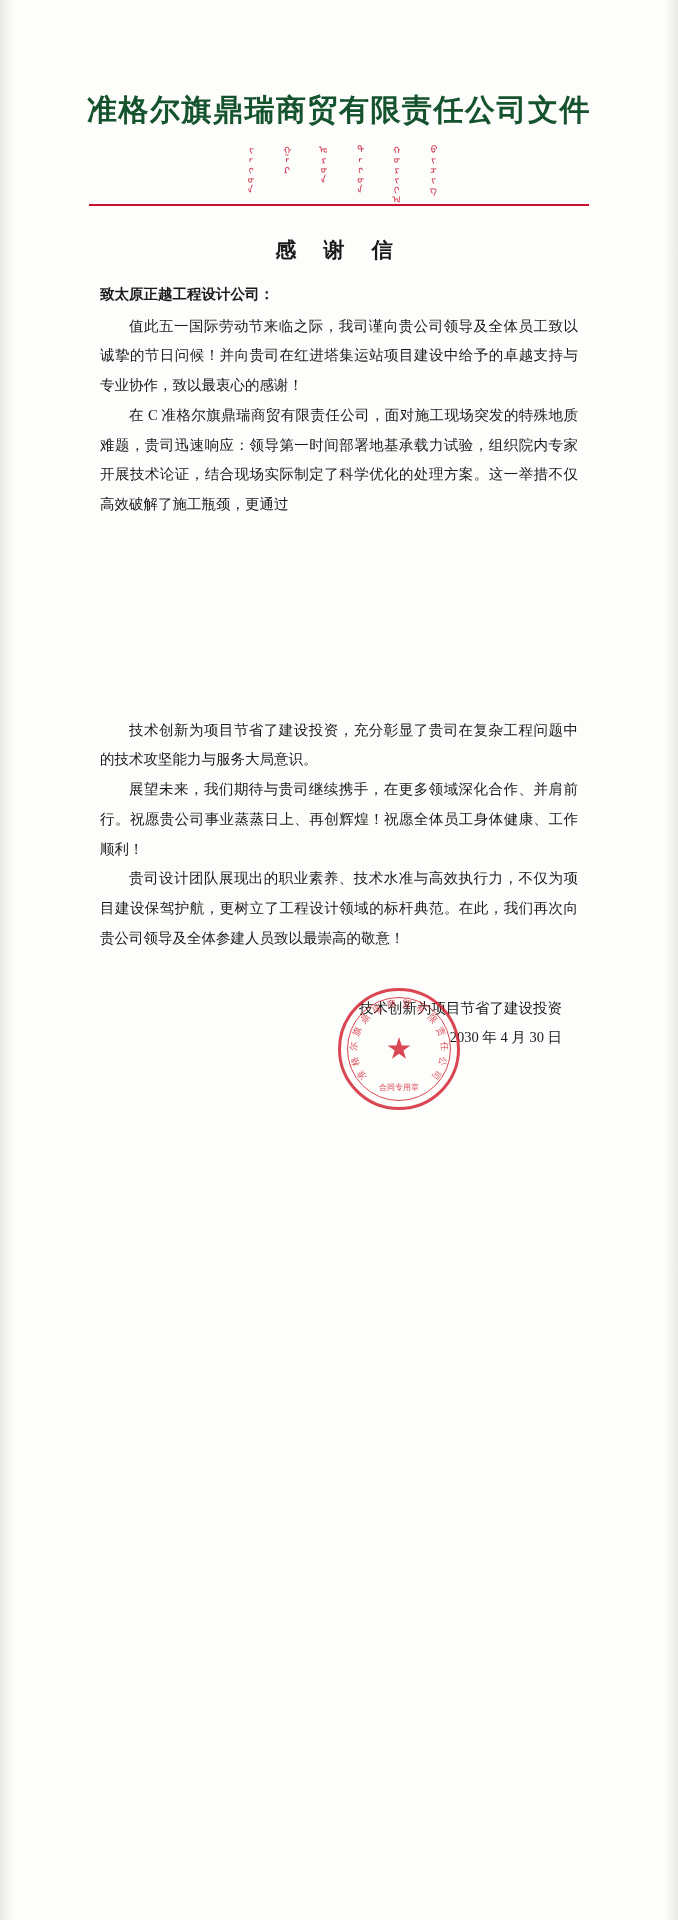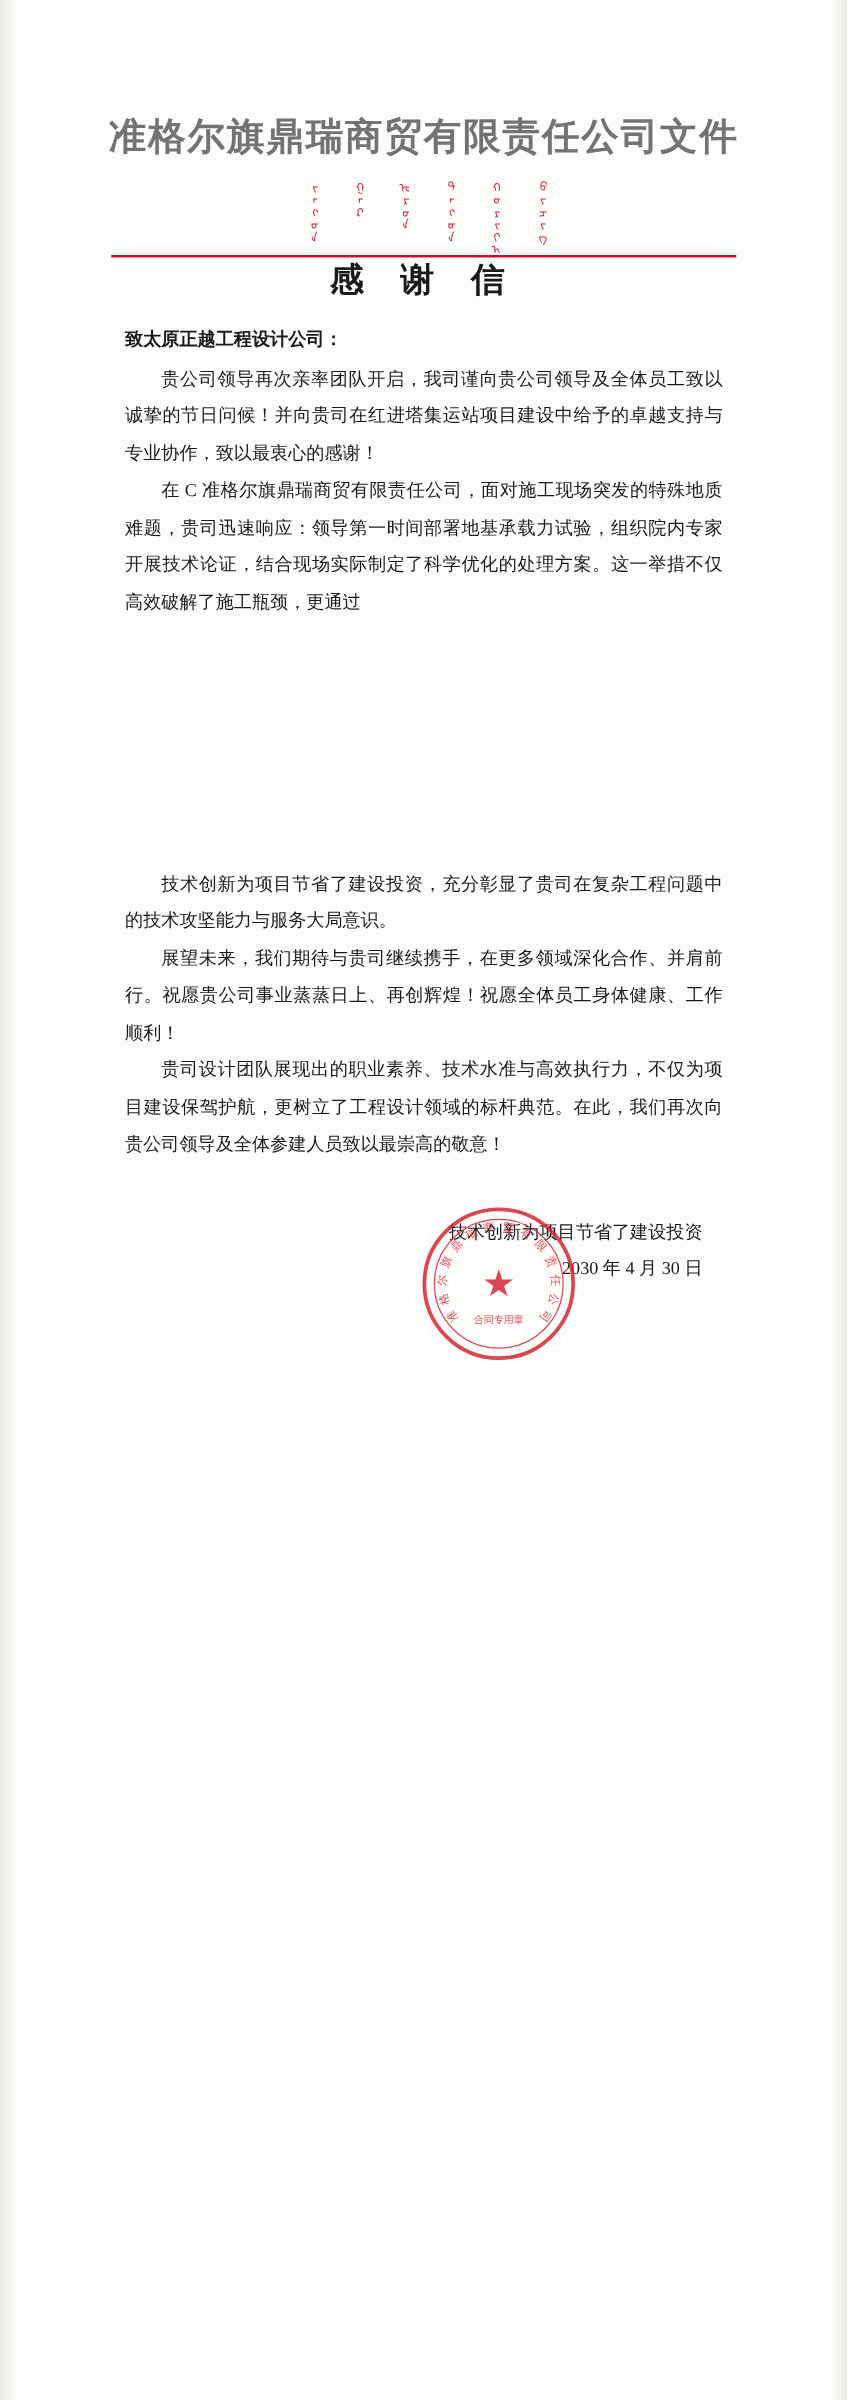--- a/index.html
+++ b/index.html
@@ -56,7 +56,7 @@
     text-align: center;
   }
   .masthead-title {
-    color: #737373;
+    color: #14532d;
     font-family: Liberation Serif, serif;
     font-weight: bold;
     font-size: 30px;

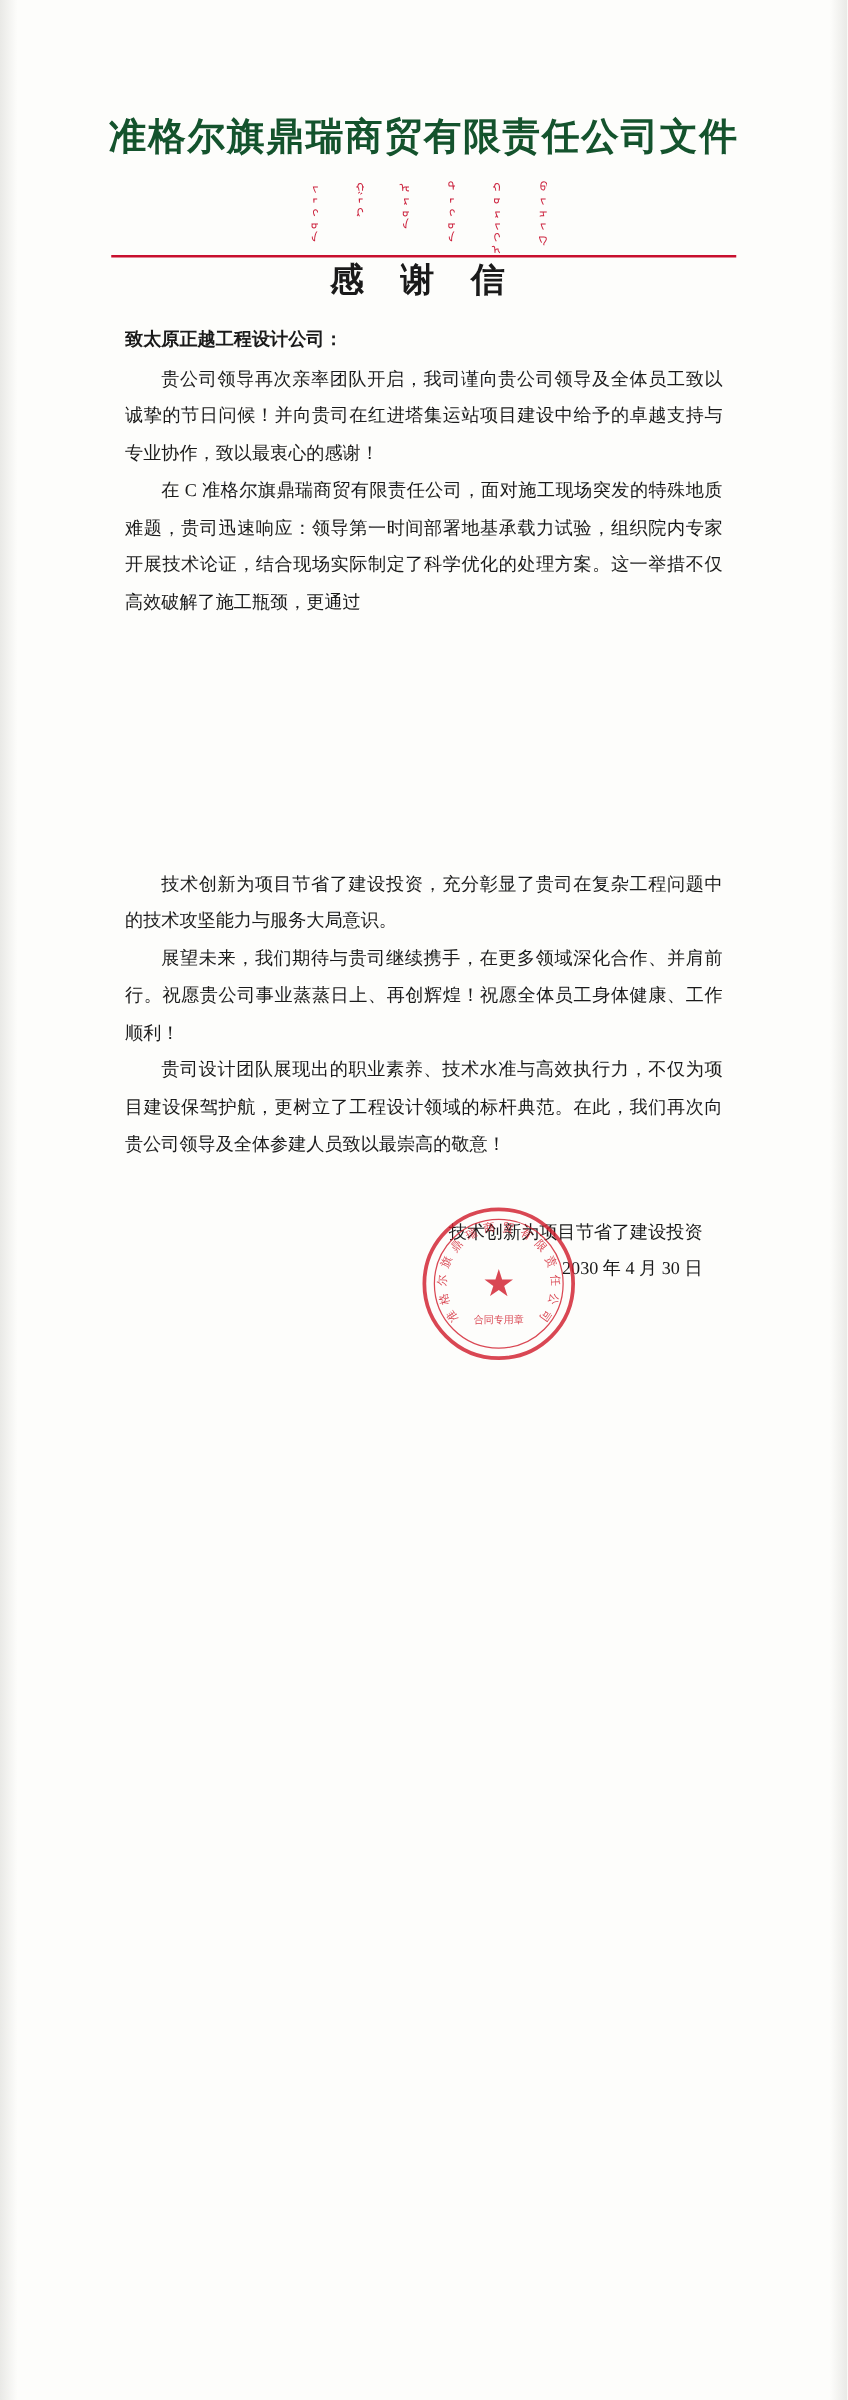--- a/index.html
+++ b/index.html
@@ -96,9 +96,10 @@
   }
   .letter-title {
     text-align: center;
-    font-size: 27px;
+    font-size: 21px;
     font-weight: bold;
     letter-spacing: 10px;
+    margin-top: 30px;
     margin-bottom: 16px;
     font-family: "DejaVu Serif", "Liberation Serif", serif;
   }

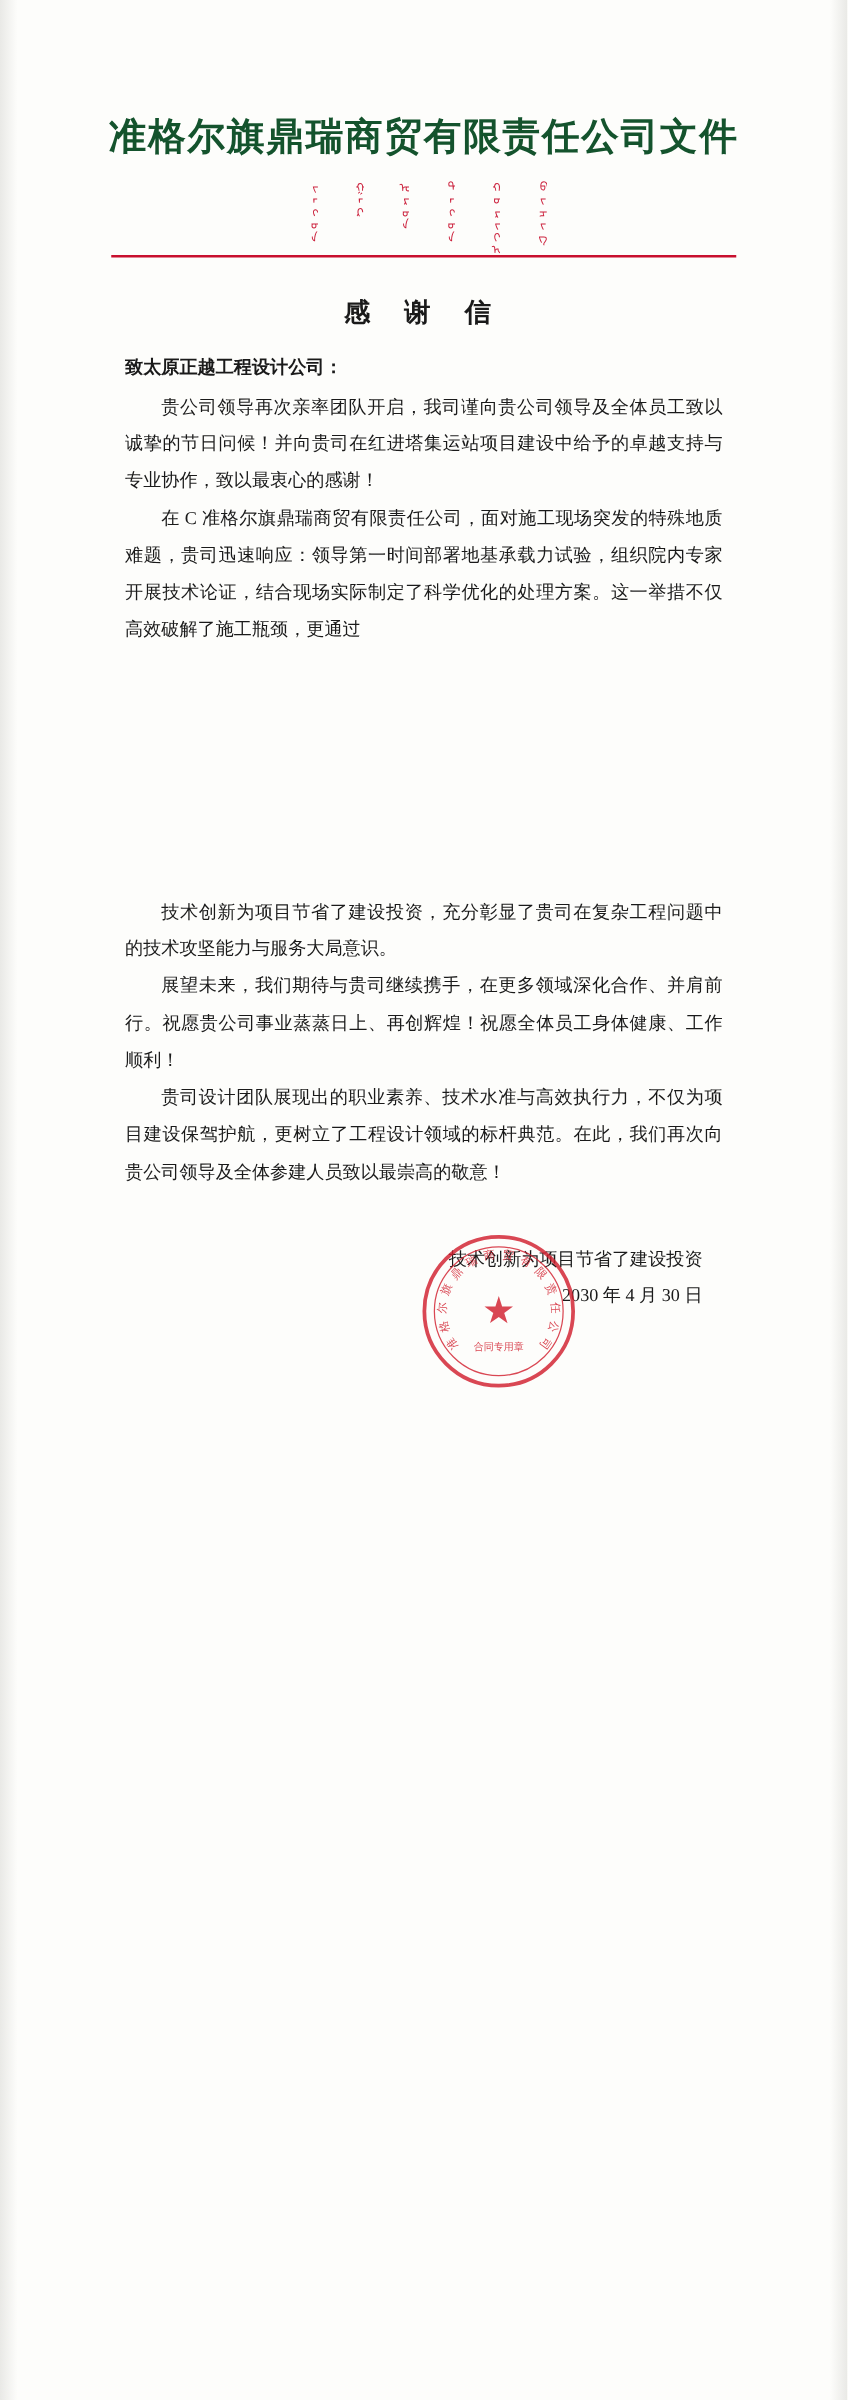--- a/index.html
+++ b/index.html
@@ -213,7 +213,7 @@
       <div class="letter-title">感 谢 信</div>
       <div class="salutation">致太原正越工程设计公司：</div>
 
-      <p class="para">贵公司领导再次亲率团队开启，我司谨向贵公司领导及全体员工致以诚挚的节日问候！并向贵司在红进塔集运站项目建设中给予的卓越支持与专业协作，致以最衷心的感谢！</p>
+      <p class="para">值此五一国际劳动节来临之际，我司谨向贵公司领导及全体员工致以诚挚的节日问候！并向贵司在红进塔集运站项目建设中给予的卓越支持与专业协作，致以最衷心的感谢！</p>
       <p class="para">在 C 准格尔旗鼎瑞商贸有限责任公司，面对施工现场突发的特殊地质难题，贵司迅速响应：领导第一时间部署地基承载力试验，组织院内专家开展技术论证，结合现场实际制定了科学优化的处理方案。这一举措不仅高效破解了施工瓶颈，更通过</p>
 
       <div class="mid-gap"></div>

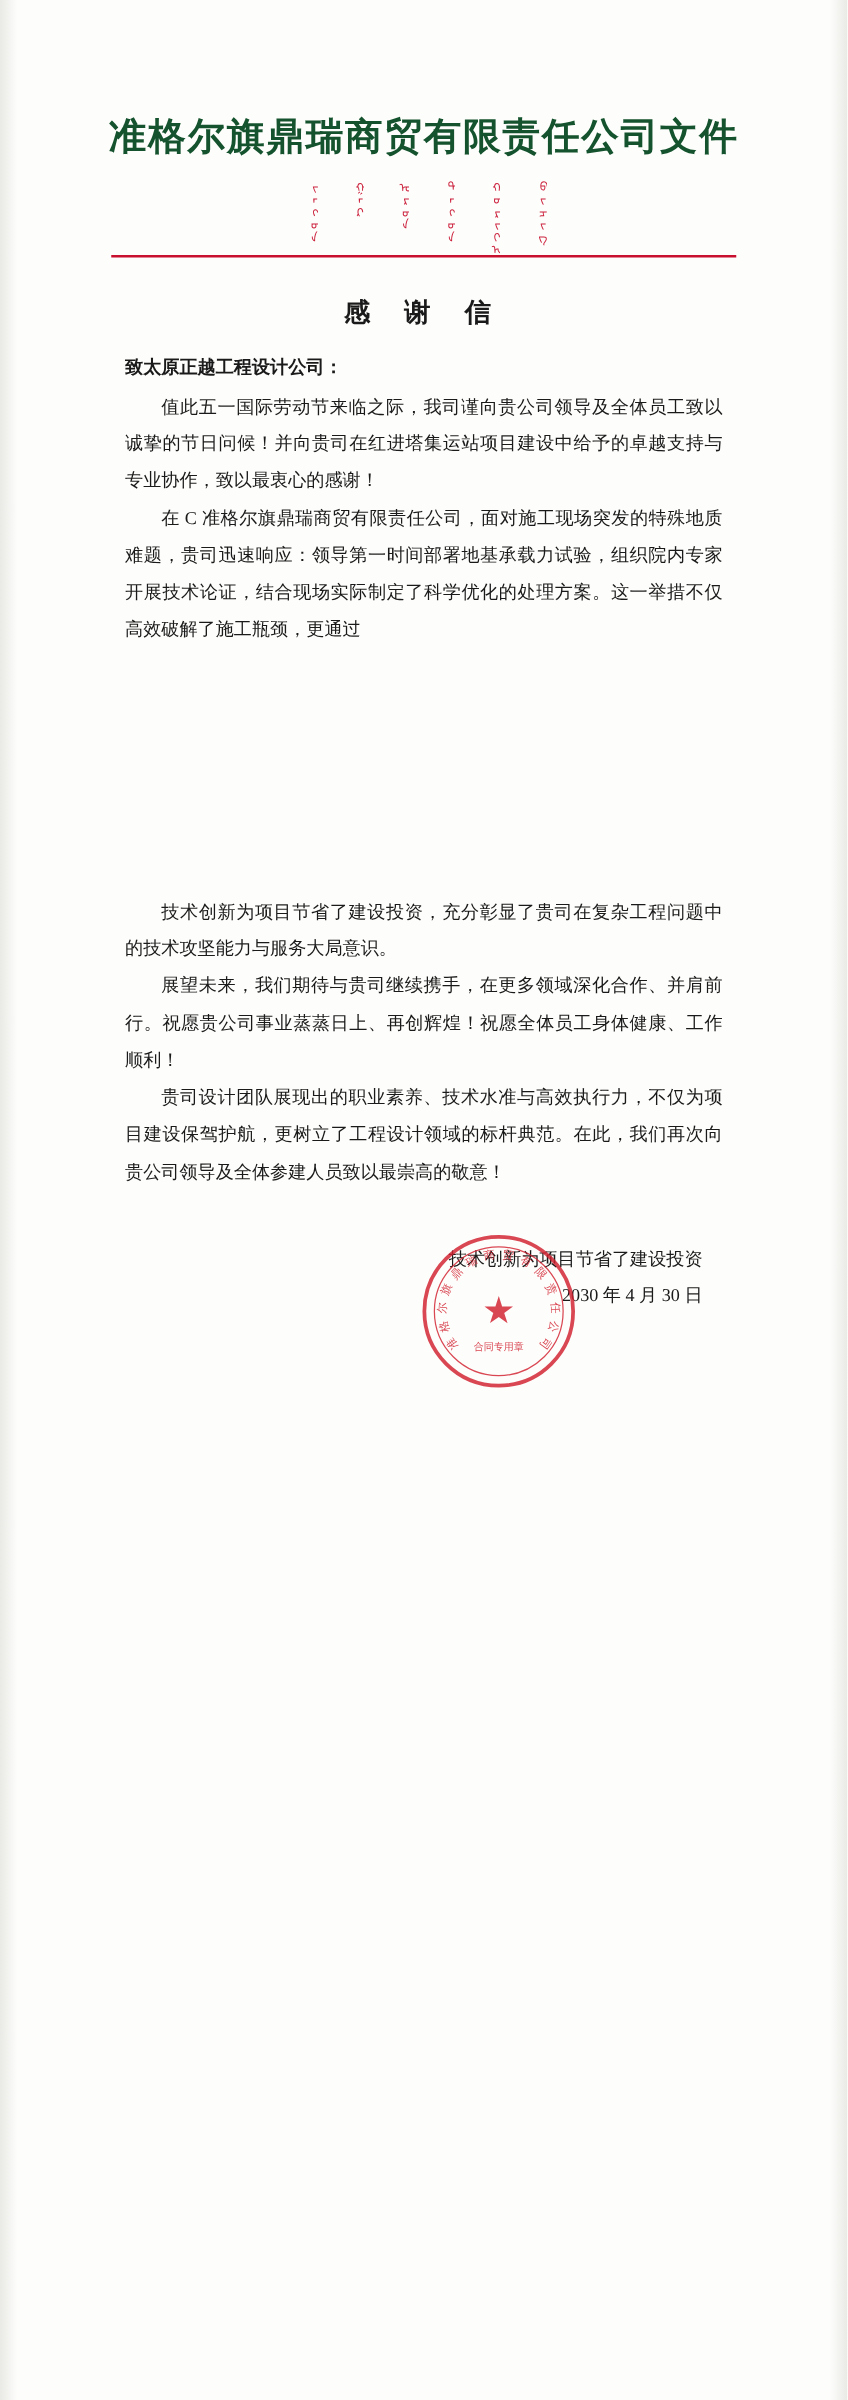--- a/index.html
+++ b/index.html
@@ -180,7 +180,7 @@
   .stamp-bottom {
     position: absolute;
     left: 0;
-    bottom: 24px;
+    bottom: 14px;
     width: 100%;
     text-align: center;
     font-size: 8px;

